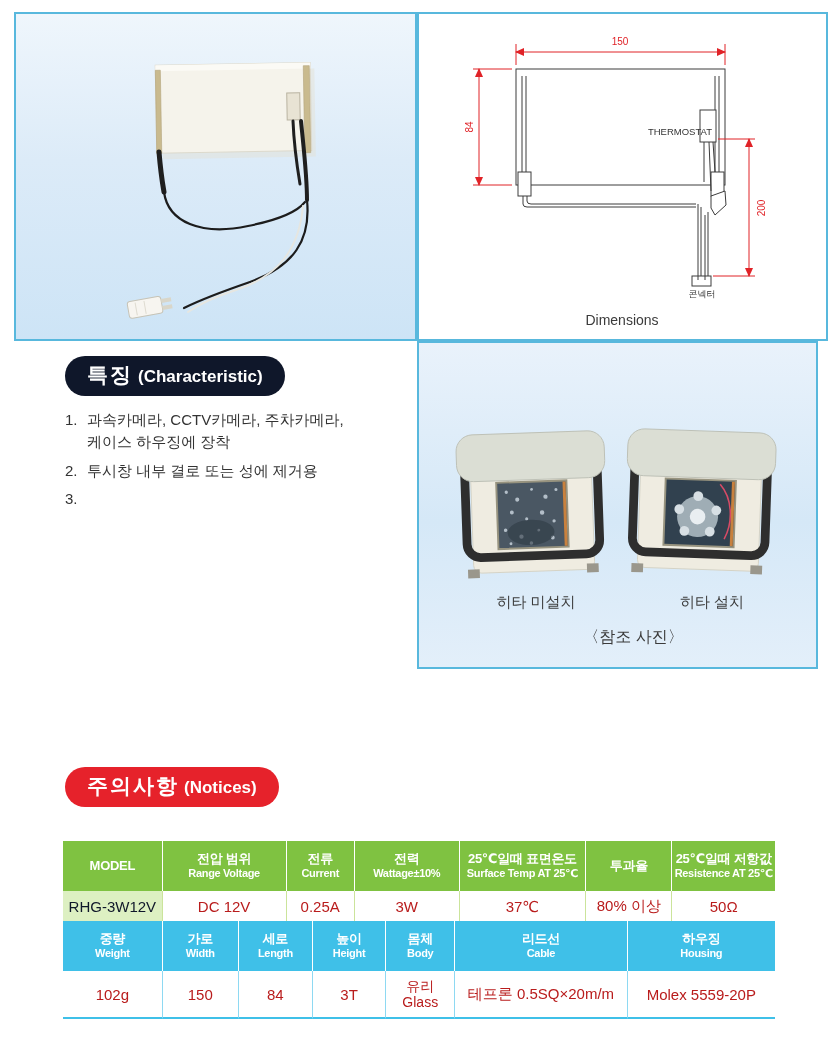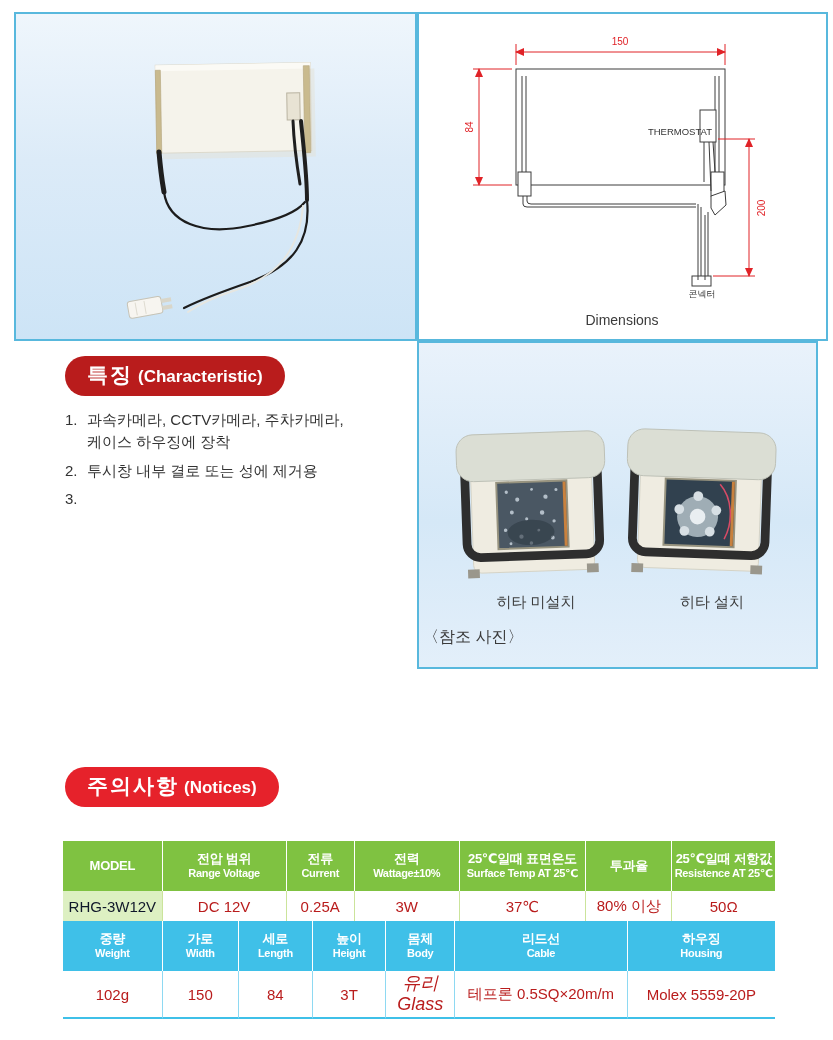--- a/index.html
+++ b/index.html
@@ -26,7 +26,7 @@
   .sec-notices{left:65px;top:739px;width:700px;margin-top:28px;}
   .badge{display:inline-flex;align-items:baseline;gap:5px;border-radius:22px;
     padding:5px 22px 7px 22px;color:#fff;}
-  .badge-blue{background:#b91c1c;}
+  .badge-blue{background:#0f172a;}
   .badge-red{background:#E6222B;}
   .badge .b-main{font-size:21px;font-weight:bold;letter-spacing:2px;}
   .badge .b-sub{font-size:17px;font-weight:bold;letter-spacing:0;}

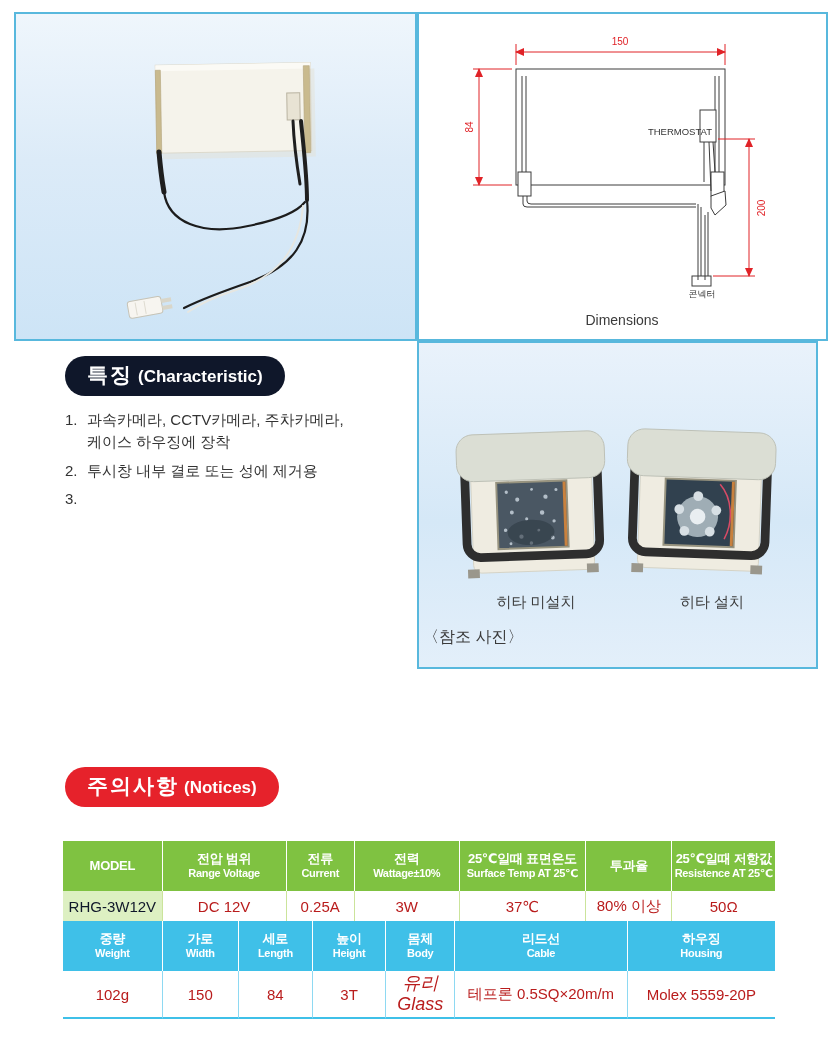--- a/index.html
+++ b/index.html
@@ -18,7 +18,7 @@
   .ref-caption{position:absolute;font-size:15px;color:#3B3B3B;text-align:center;width:170px;}
   .ref-caption.left{left:32px;top:250px;}
   .ref-caption.right{left:208px;top:250px;}
-  .ref-note{position:absolute;left:4px;top:284px;width:100%;text-align:left;
+  .ref-note{position:absolute;left:16px;top:284px;width:100%;text-align:center;
     font-size:16px;color:#3B3B3B;}
   
   .section{position:absolute;}

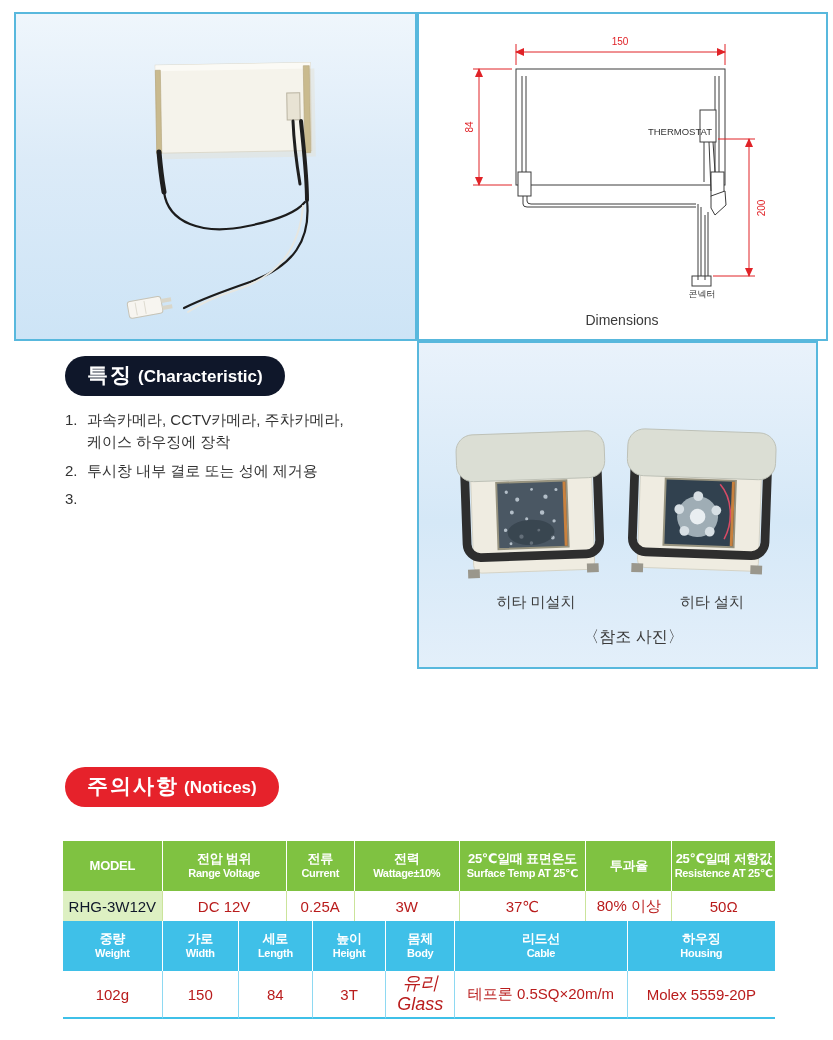--- a/index.html
+++ b/index.html
@@ -56,7 +56,7 @@
   .t1 td.model-cell{background:#DDF0C2;color:#0f172a;}
   .t2 td{height:46px;border-right:1px solid #8ED9F2;border-bottom:2px solid #3FC0E8;}
   .t2 td:last-child{border-right:none;}
-  .cell-two{font-size:18px;line-height:1.15;font-style:italic;}
+  .cell-two{font-size:14px;line-height:1.15;}
 </style>
 </head>
 <body>

